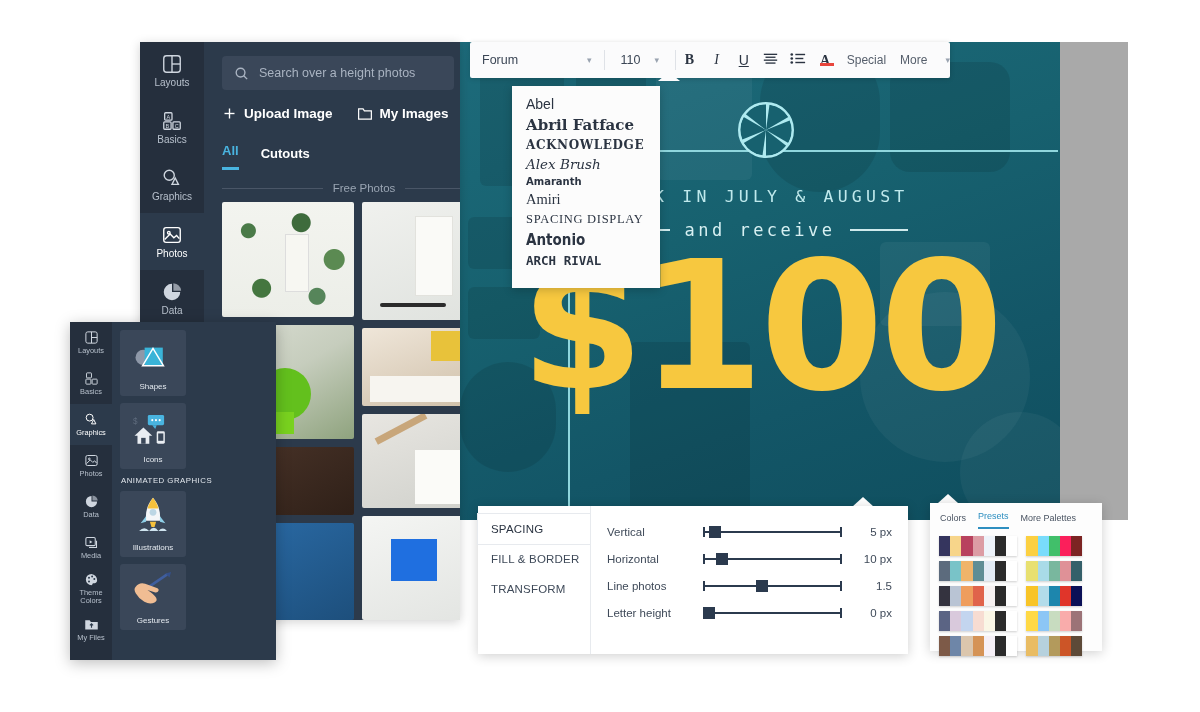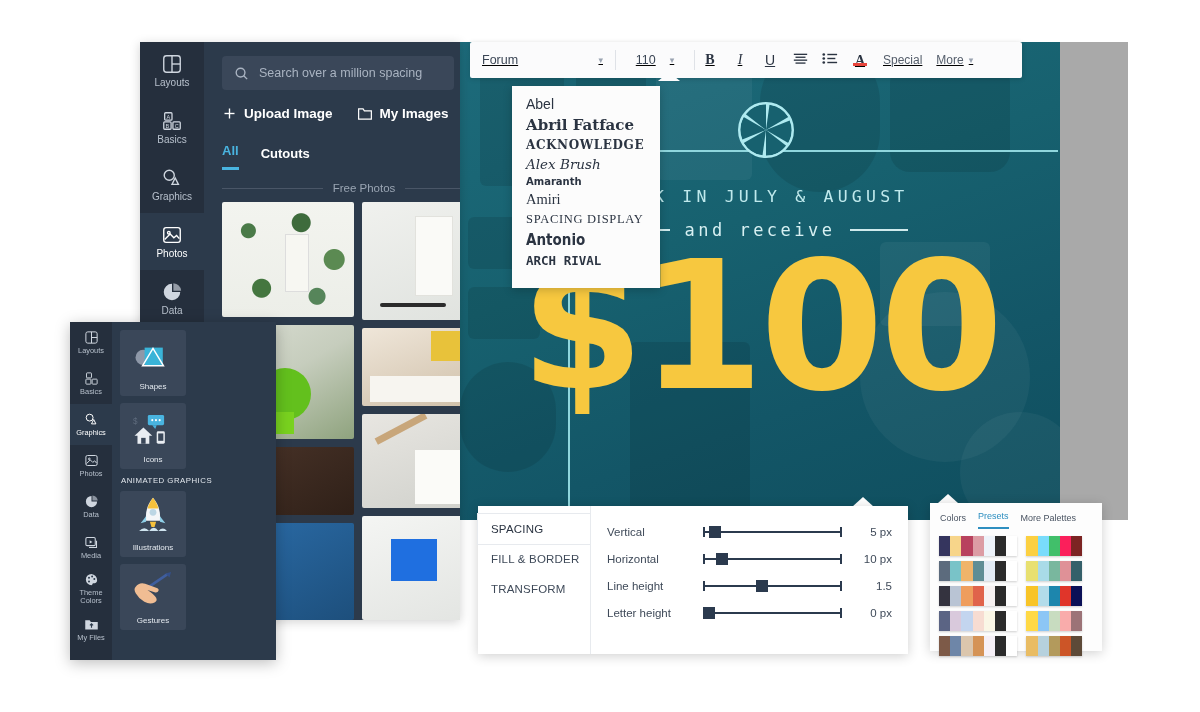--- a/index.html
+++ b/index.html
@@ -101,10 +101,9 @@
 
   
   #text-toolbar{
-    position:absolute;left:470px;top:42px;width:552px;height:36px;background:#fbfbfc;
+    position:absolute;left:470px;top:42px;width:480px;height:36px;background:#fbfbfc;
     border-radius:2px;display:flex;align-items:center;
     box-shadow:0 1px 5px rgba(0,0,0,.17);
-    text-decoration:underline;
   }
   #tb-font{width:145px;display:flex;align-items:center;justify-content:space-between;padding:0 12px;
     box-sizing:border-box;font-size:12.5px;color:#3b4655;cursor:pointer;}

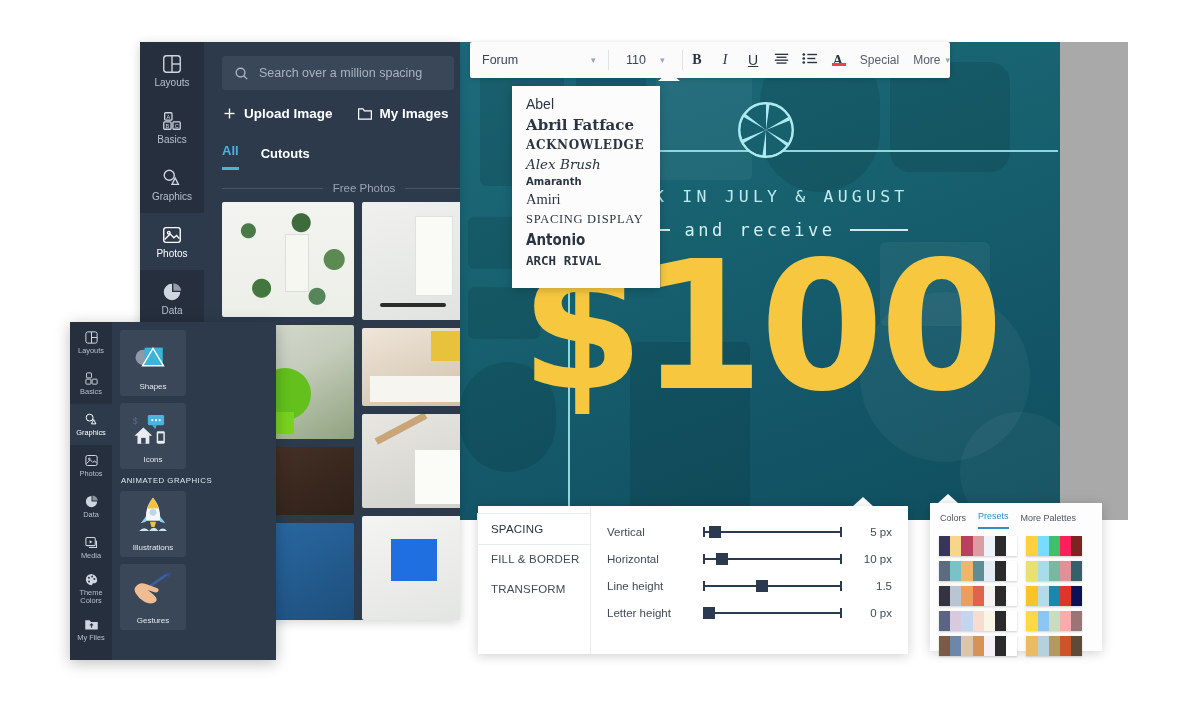--- a/index.html
+++ b/index.html
@@ -113,7 +113,7 @@
   .chev{color:#9aa3b0;font-size:9px;}
   .tb-ico{width:30px;text-align:center;font-size:14px;color:#2b3442;cursor:pointer;}
   #tb-special{font-size:12px;color:#555e6b;margin-left:8px;cursor:pointer;}
-  #tb-more{font-size:12px;color:#555e6b;margin-left:14px;display:flex;align-items:center;gap:5px;cursor:pointer;}
+  #tb-more{font-size:12px;color:#555e6b;margin-left:14px;display:flex;align-items:center;gap:18px;cursor:pointer;}
   #tb-caret{
     position:absolute;left:658px;top:72px;width:0;height:0;
     border-left:11px solid transparent;border-right:11px solid transparent;

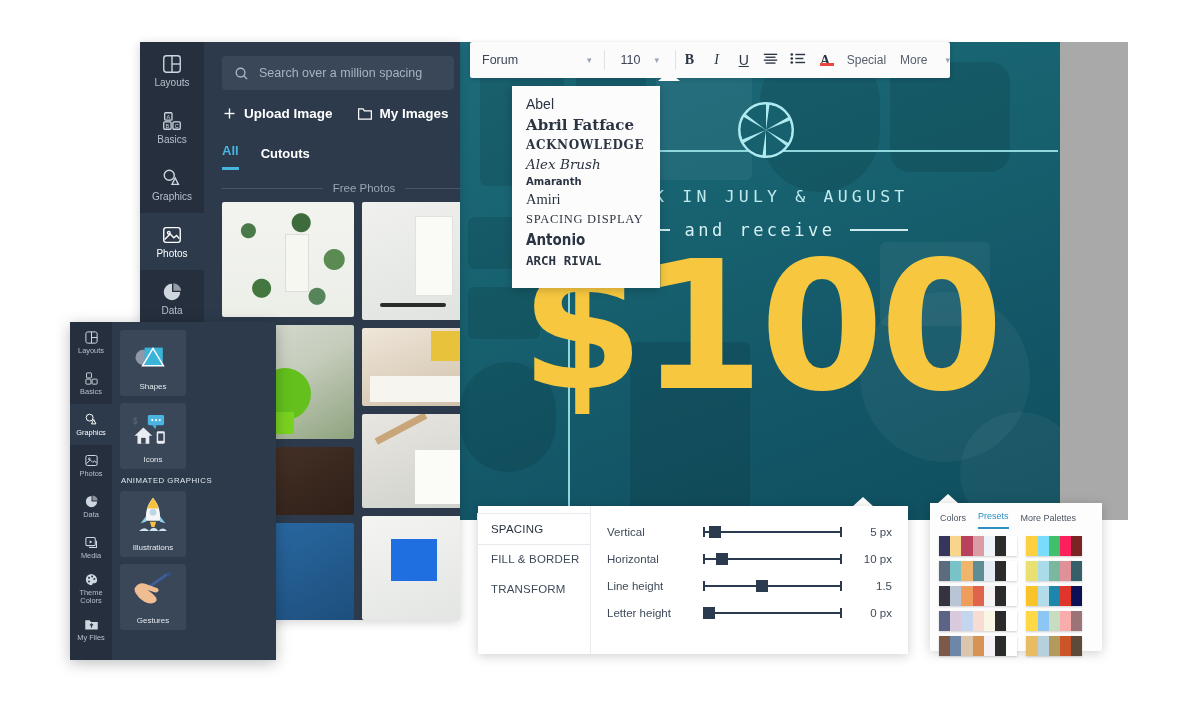--- a/index.html
+++ b/index.html
@@ -263,7 +263,7 @@
         <circle cx="10.5" cy="10.5" r="7"></circle>
           <line x1="15.6" y1="15.6" x2="21" y2="21"></line>
       </svg>
-      <span id="search-input-text">Search over a million spacing</span>
+      <span id="search-input-text">Search over a height photos</span>
     </div>
 
     <div id="upload-row">

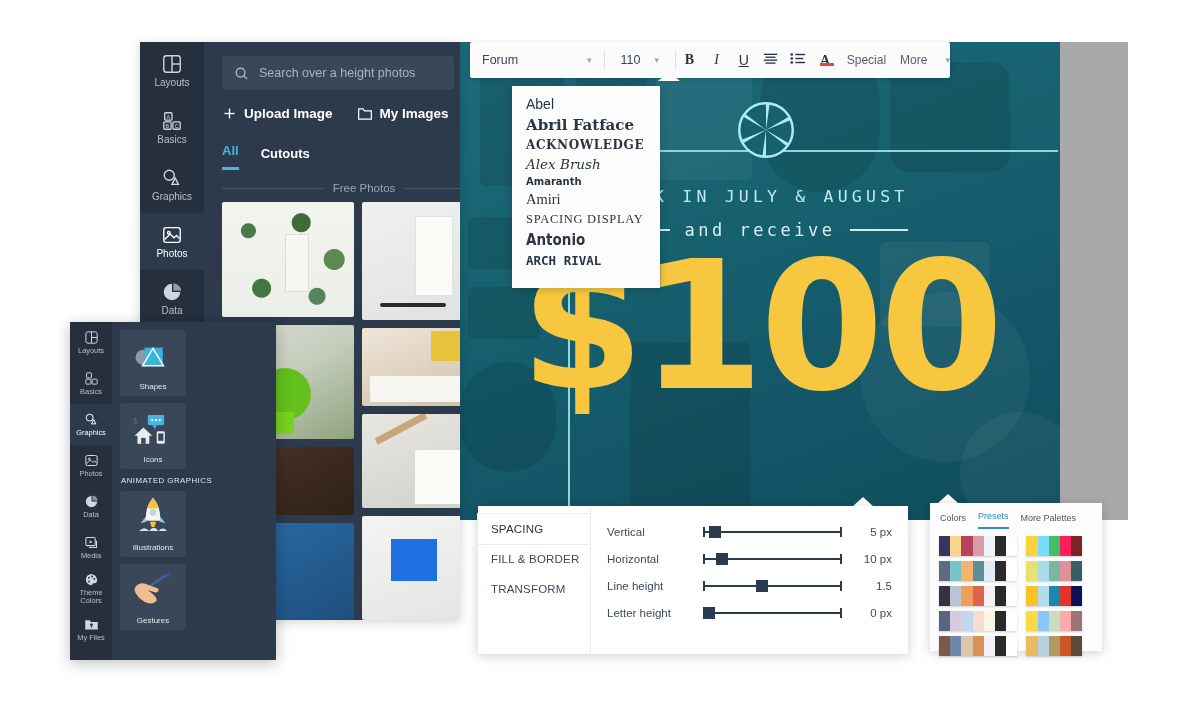--- a/index.html
+++ b/index.html
@@ -551,7 +551,7 @@
       <div class="sp-val">10 px</div>
     </div>
     <div class="sp-row">
-      <div class="sp-name">Line height</div>
+      <div class="sp-name">Line photos</div>
       <div class="sp-track">
         <div class="sp-line"></div>
         <div class="sp-cap" style="left:0;"></div>

